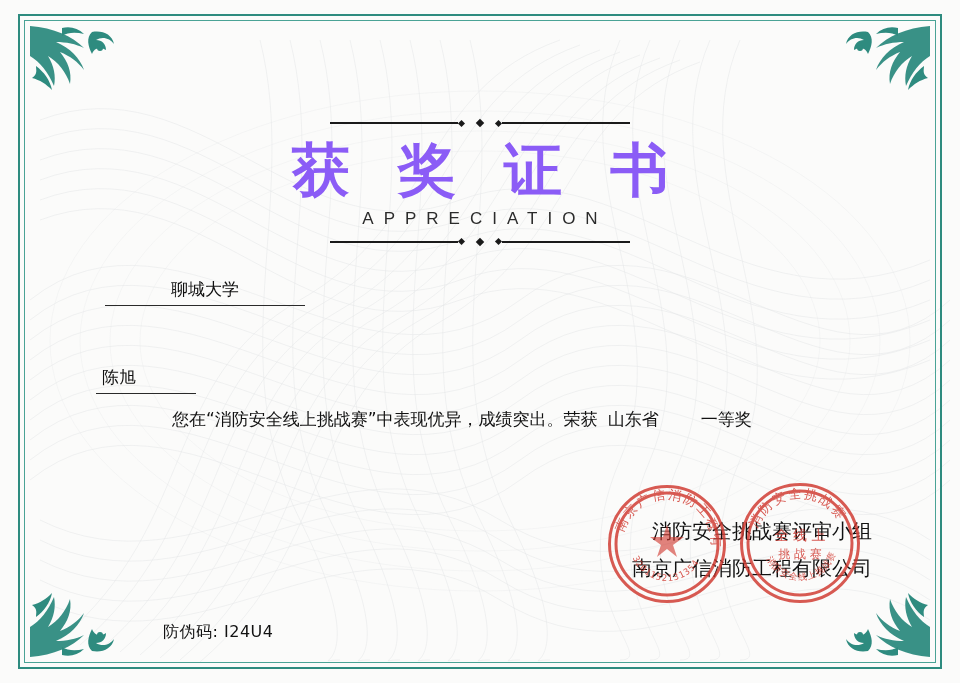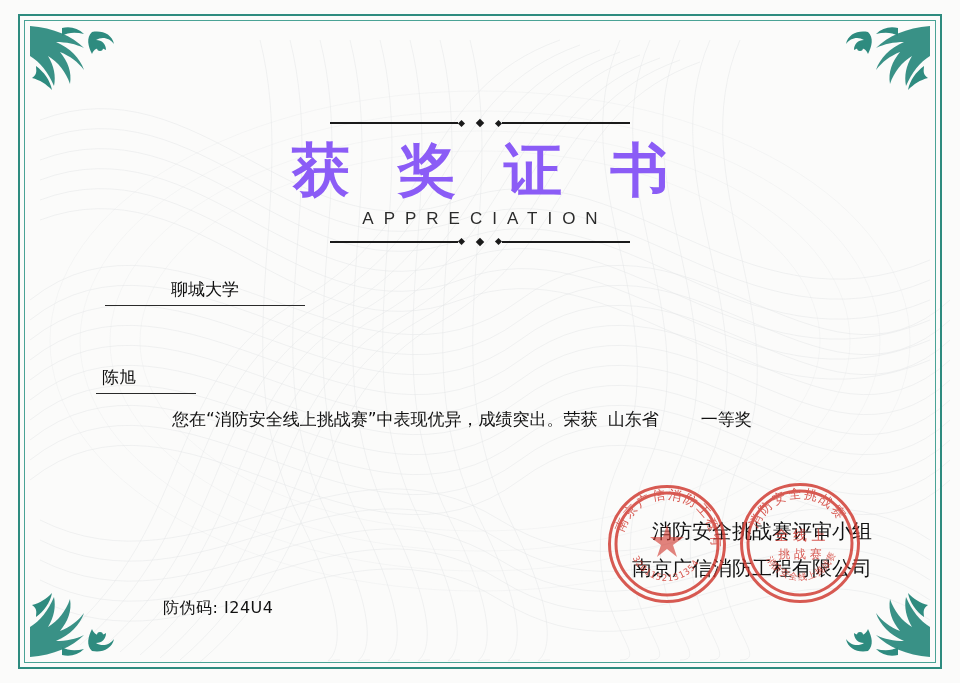--- a/index.html
+++ b/index.html
@@ -188,7 +188,7 @@
   .code {
     position: absolute;
     left: 163px;
-    bottom: 64px;
+    bottom: 40px;
     font-family: "DejaVu Sans", "Liberation Sans", sans-serif;
     font-size: 16px;
     color: #111;

